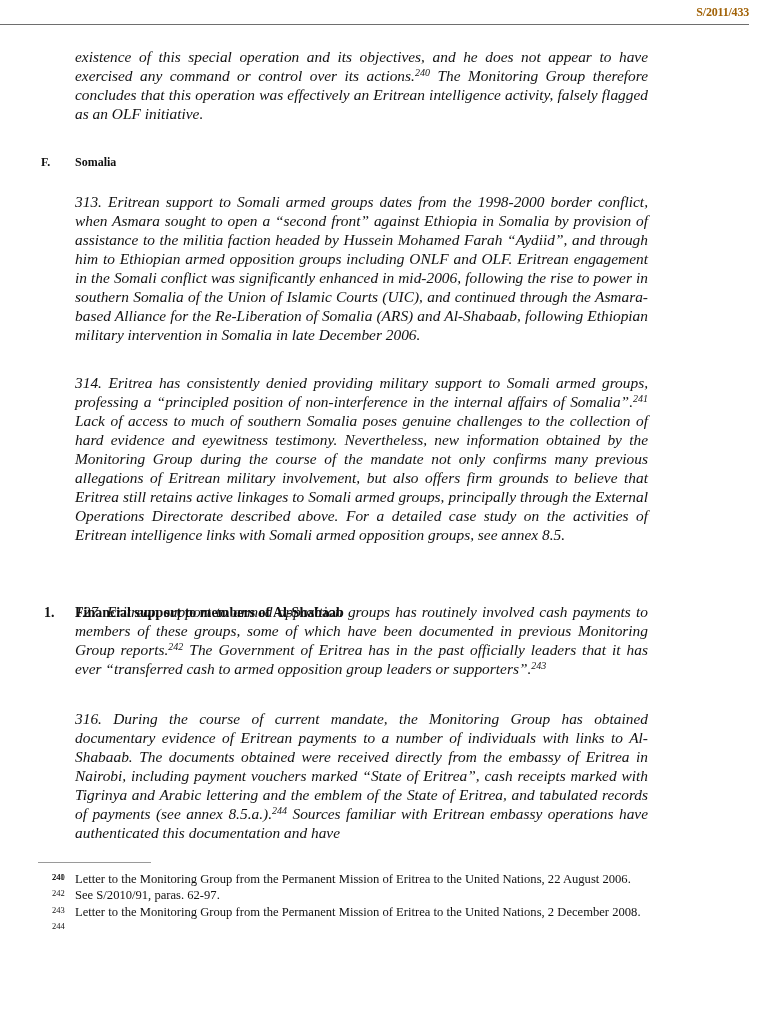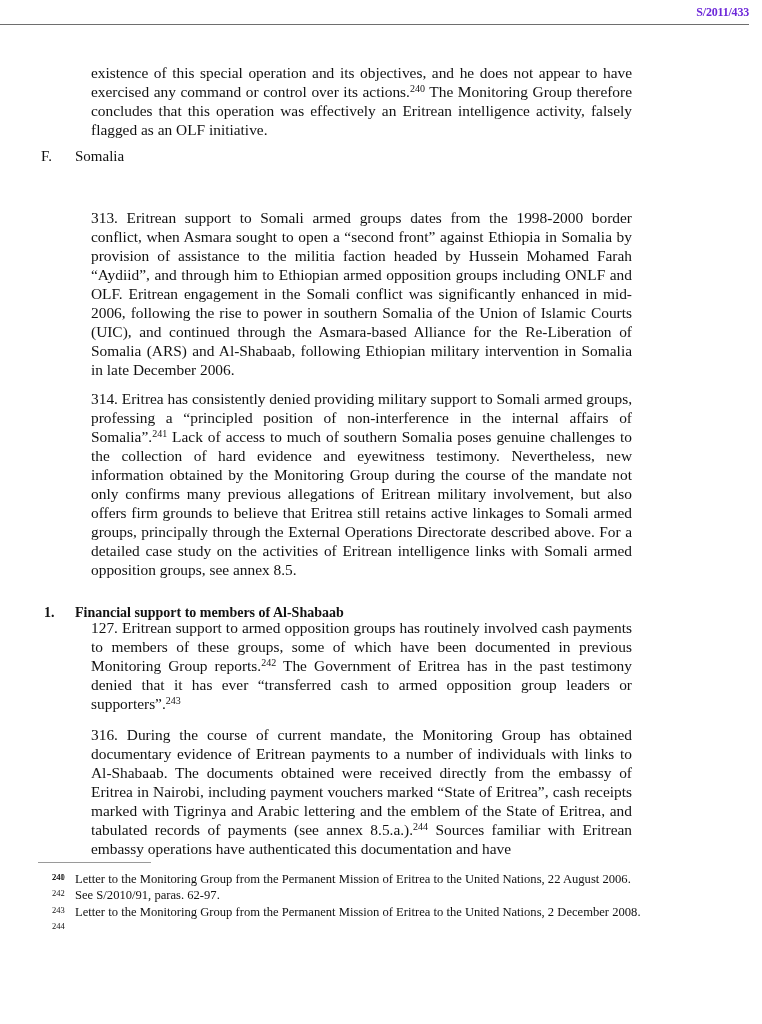--- a/index.html
+++ b/index.html
@@ -23,7 +23,7 @@
       font-weight: bold;
       font-size: 12px;
       letter-spacing: -0.2px;
-      color: #6d28d9;
+      color: #a16207;
     }
     .header-rule {
       position: absolute;

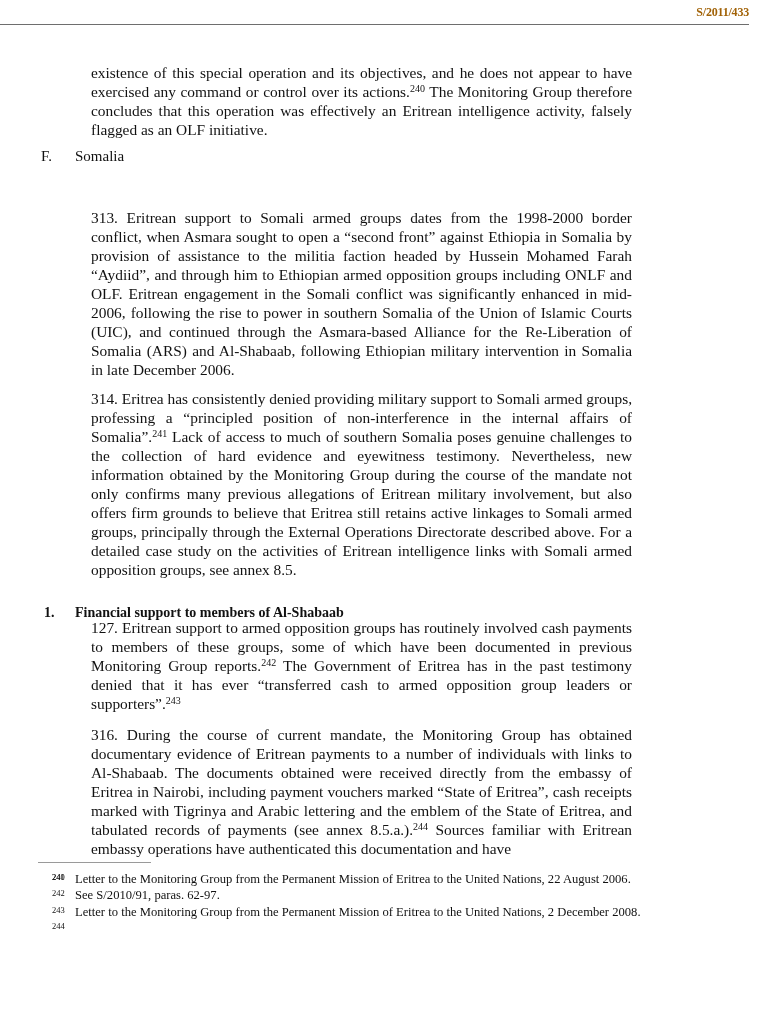--- a/index.html
+++ b/index.html
@@ -42,7 +42,8 @@
       text-align: justify;
     }
     .body-text p {
-      margin: 16px;
+      margin: 0;
+      font-style: italic;
     }
     sup {
       font-size: 10px;

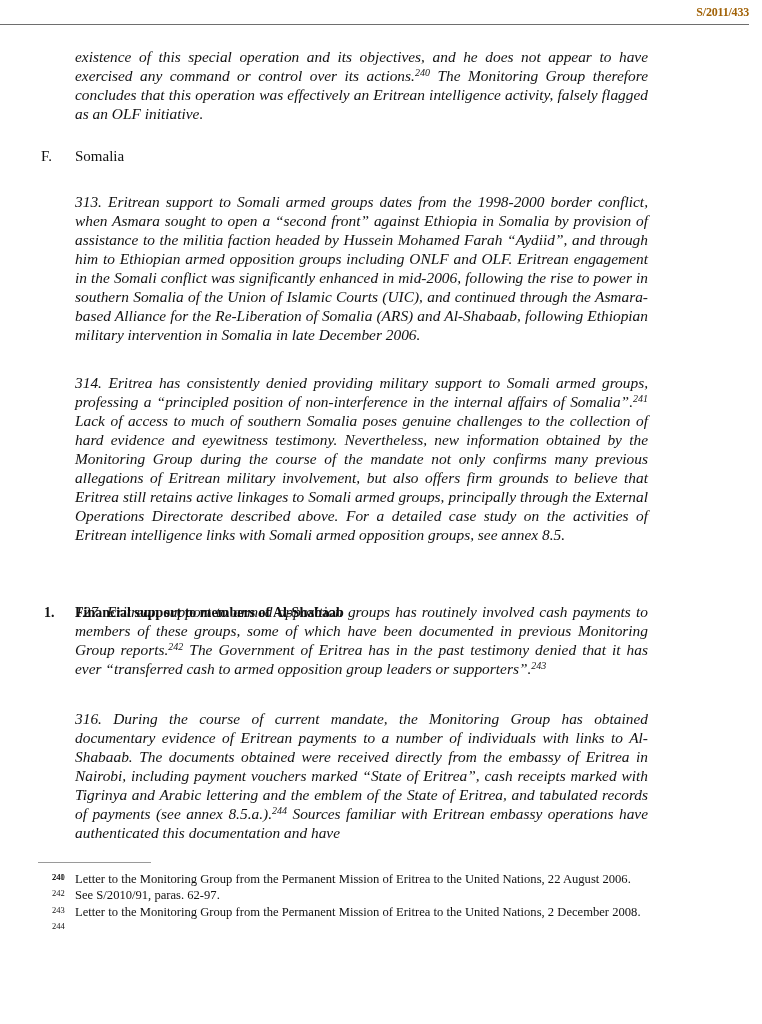--- a/index.html
+++ b/index.html
@@ -53,9 +53,9 @@
     .section-heading {
       position: absolute;
       left: 41px;
-      top: 145px;
-      font-weight: normal;
-      font-size: 15px;
+      top: 151px;
+      font-weight: bold;
+      font-size: 12px;
       line-height: 22px;
       white-space: nowrap;
     }

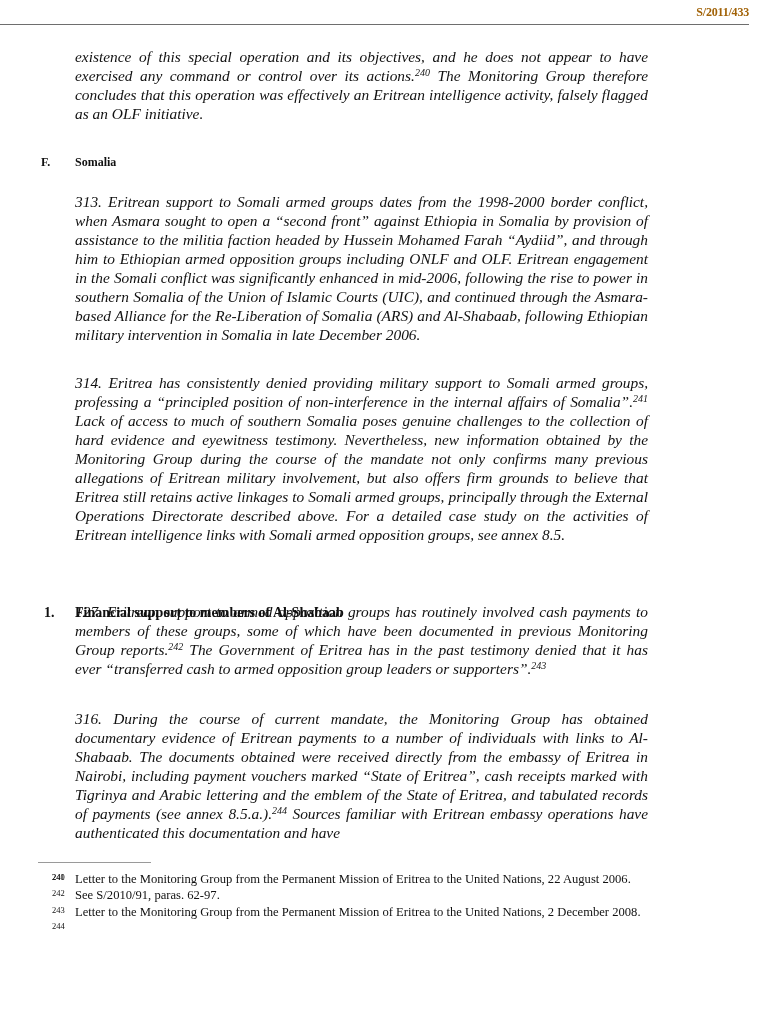--- a/index.html
+++ b/index.html
@@ -136,7 +136,7 @@
 
 <div class="body-text" style="top:602px;">
   <p>
-    <span>127. Eritrean support to armed opposition groups has routinely involved cash payments to members of these groups, some of which have been documented in previous Monitoring Group reports.</span><sup>242</sup><span> The Government of Eritrea has in the past testimony denied that it has ever “transferred cash to armed opposition group leaders or supporters”.</span><sup>243</sup>
+    <span>127. Eritrean support to armed opposition groups has routinely involved cash payments to members of these groups, some of which have been documented in previous Monitoring Group reports.</span><sup>242</sup><span> The Government of Eritrea has in the past officially leaders that it has ever “transferred cash to armed opposition group leaders or supporters”.</span><sup>243</sup>
   </p>
 </div>
 

